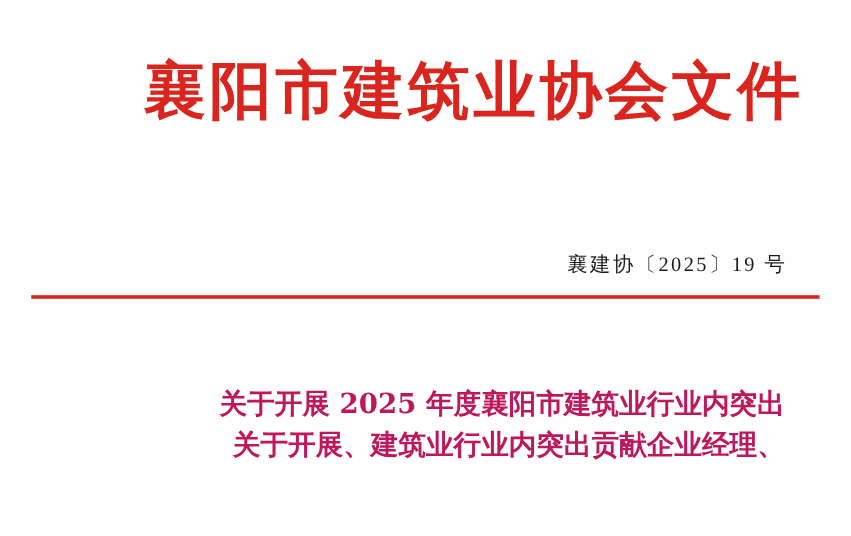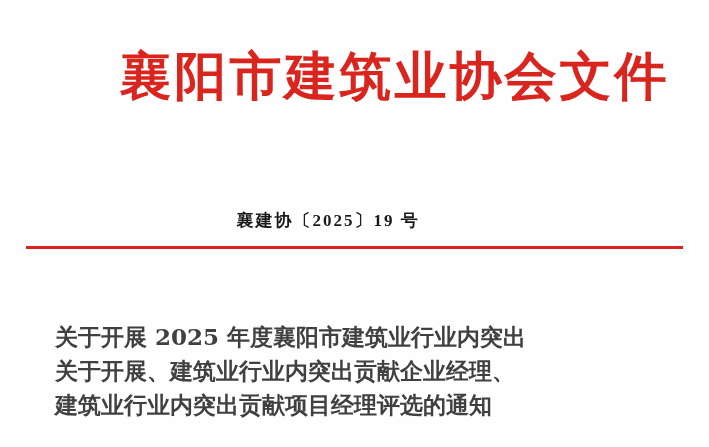--- a/index.html
+++ b/index.html
@@ -42,13 +42,12 @@
     top: 209px;
     left: 0;
     width: 656px;
-    text-align: center;
+    text-align: right;
     color: #1a1a1a;
     font-family: "Liberation Serif", serif;
     font-size: 17px;
     letter-spacing: 2px;
     white-space: nowrap;
-    font-weight: bold;
   }
   
   .red-rule {

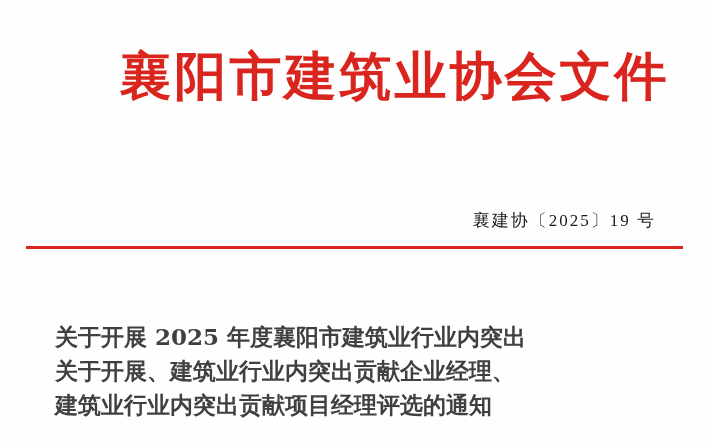--- a/index.html
+++ b/index.html
@@ -64,8 +64,8 @@
     top: 320px;
     left: 55px;
     width: 599px;
-    text-align: left;
-    color: #404040;
+    text-align: right;
+    color: #be185d;
     font-family: "DejaVu Serif", "Liberation Serif", serif;
     font-weight: bold;
     font-size: 23px;

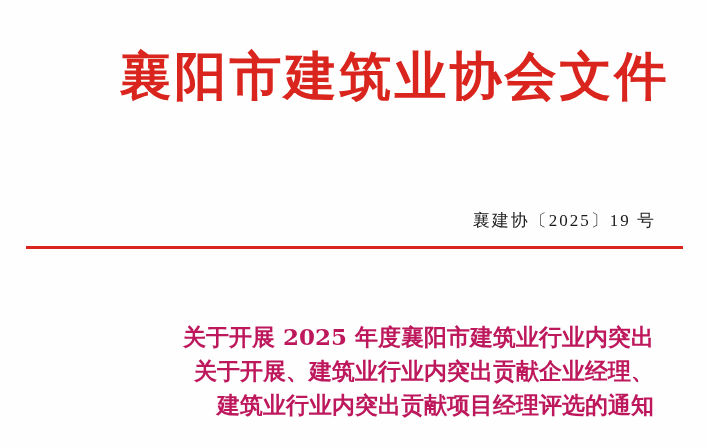--- a/index.html
+++ b/index.html
@@ -91,7 +91,6 @@
   <div class="subject">
     <span class="subject-line">关于开展 2025 年度襄阳市建筑业行业内突出</span>
     <span class="subject-line">关于开展、建筑业行业内突出贡献企业经理、</span>
-    <span class="subject-line">建筑业行业内突出贡献项目经理评选的通知</span>
   </div>
 
 </div>

